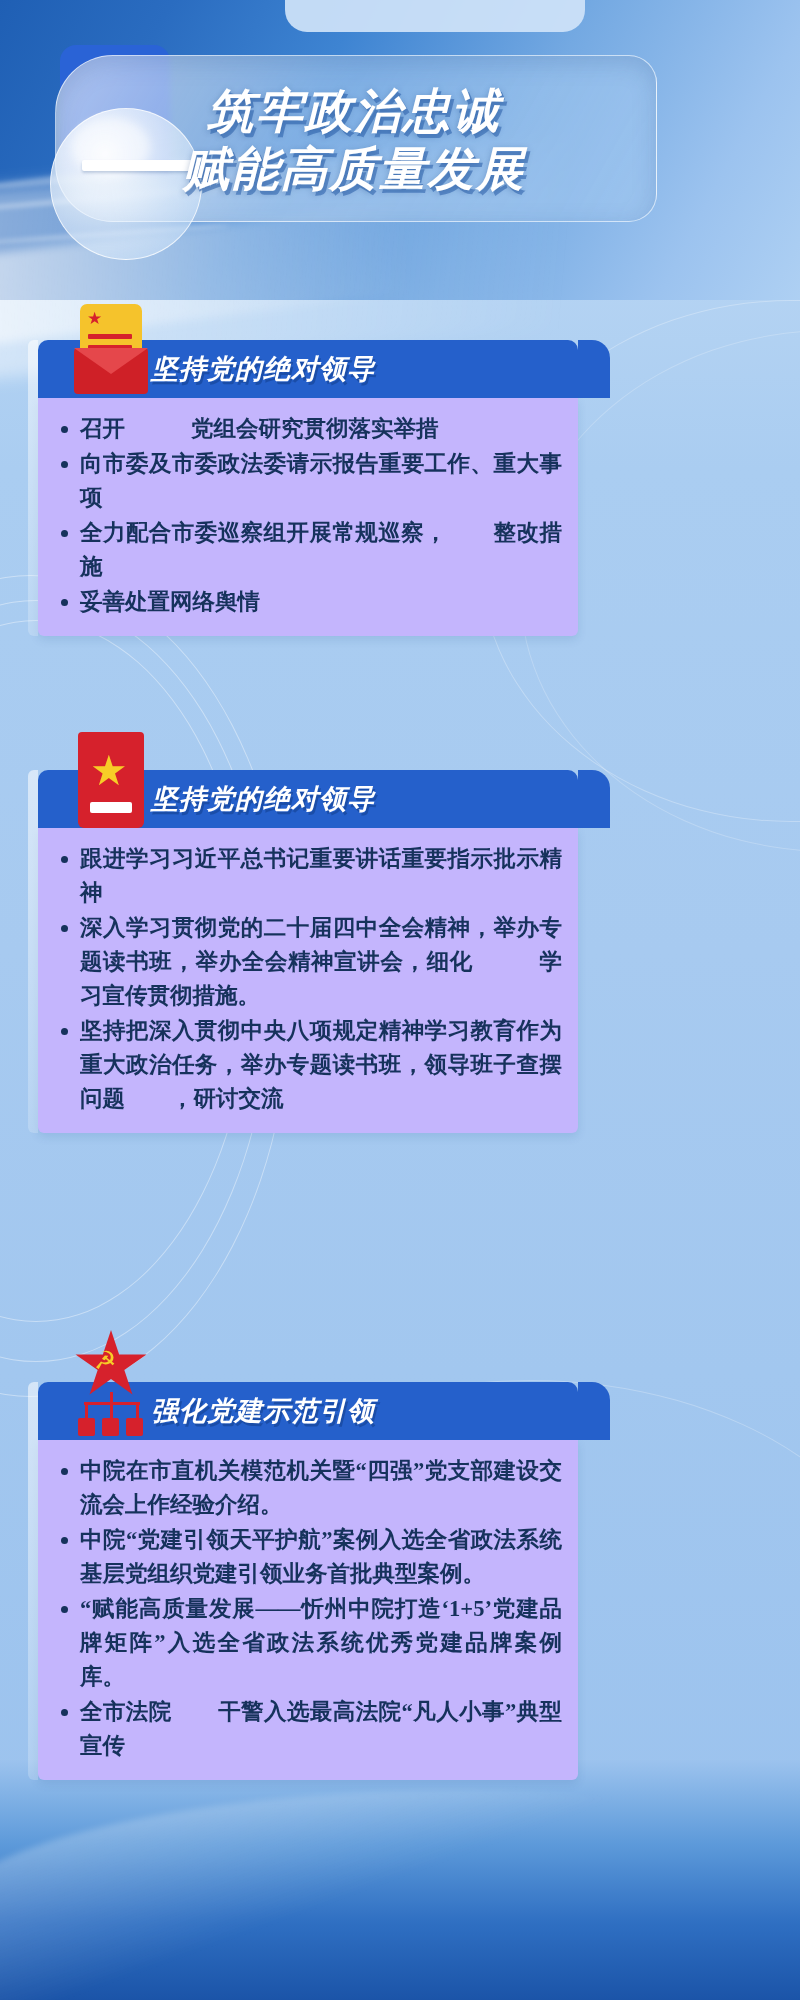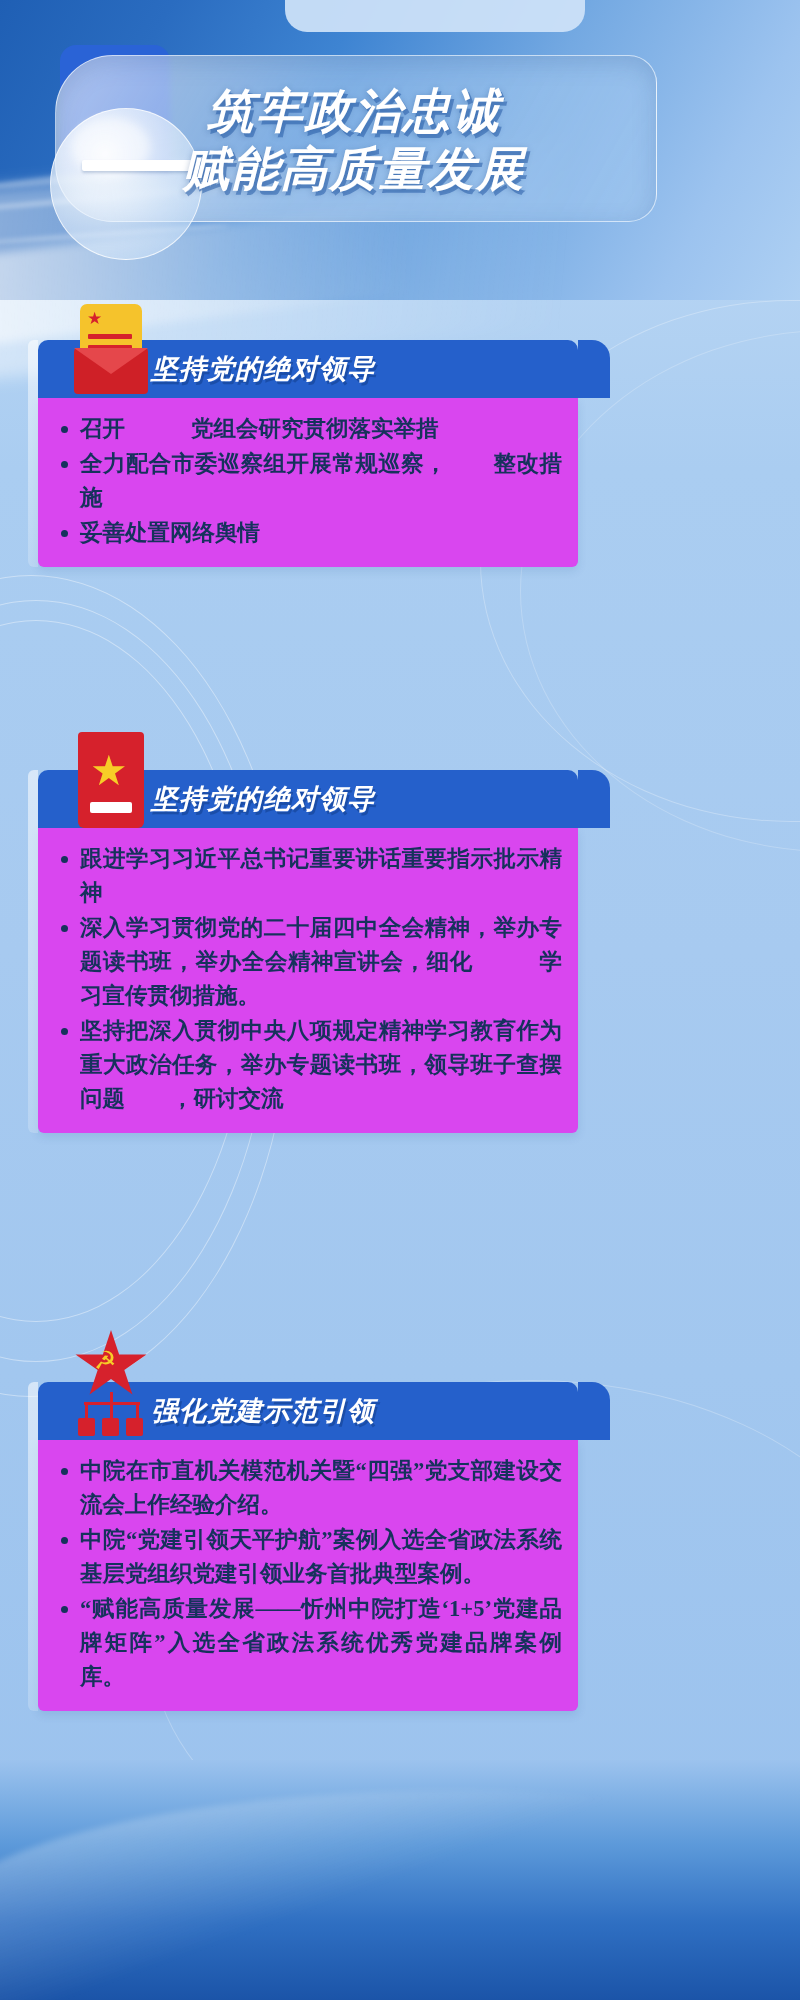--- a/index.html
+++ b/index.html
@@ -122,7 +122,7 @@
     white-space:nowrap;
   }
   .sec-body{
-    background:#d946ef;
+    background:#c4b5fd;
     border-radius:0 0 6px 6px;
     padding:14px 16px 16px 16px;
     box-shadow:0 4px 10px rgba(25,70,140,.12);

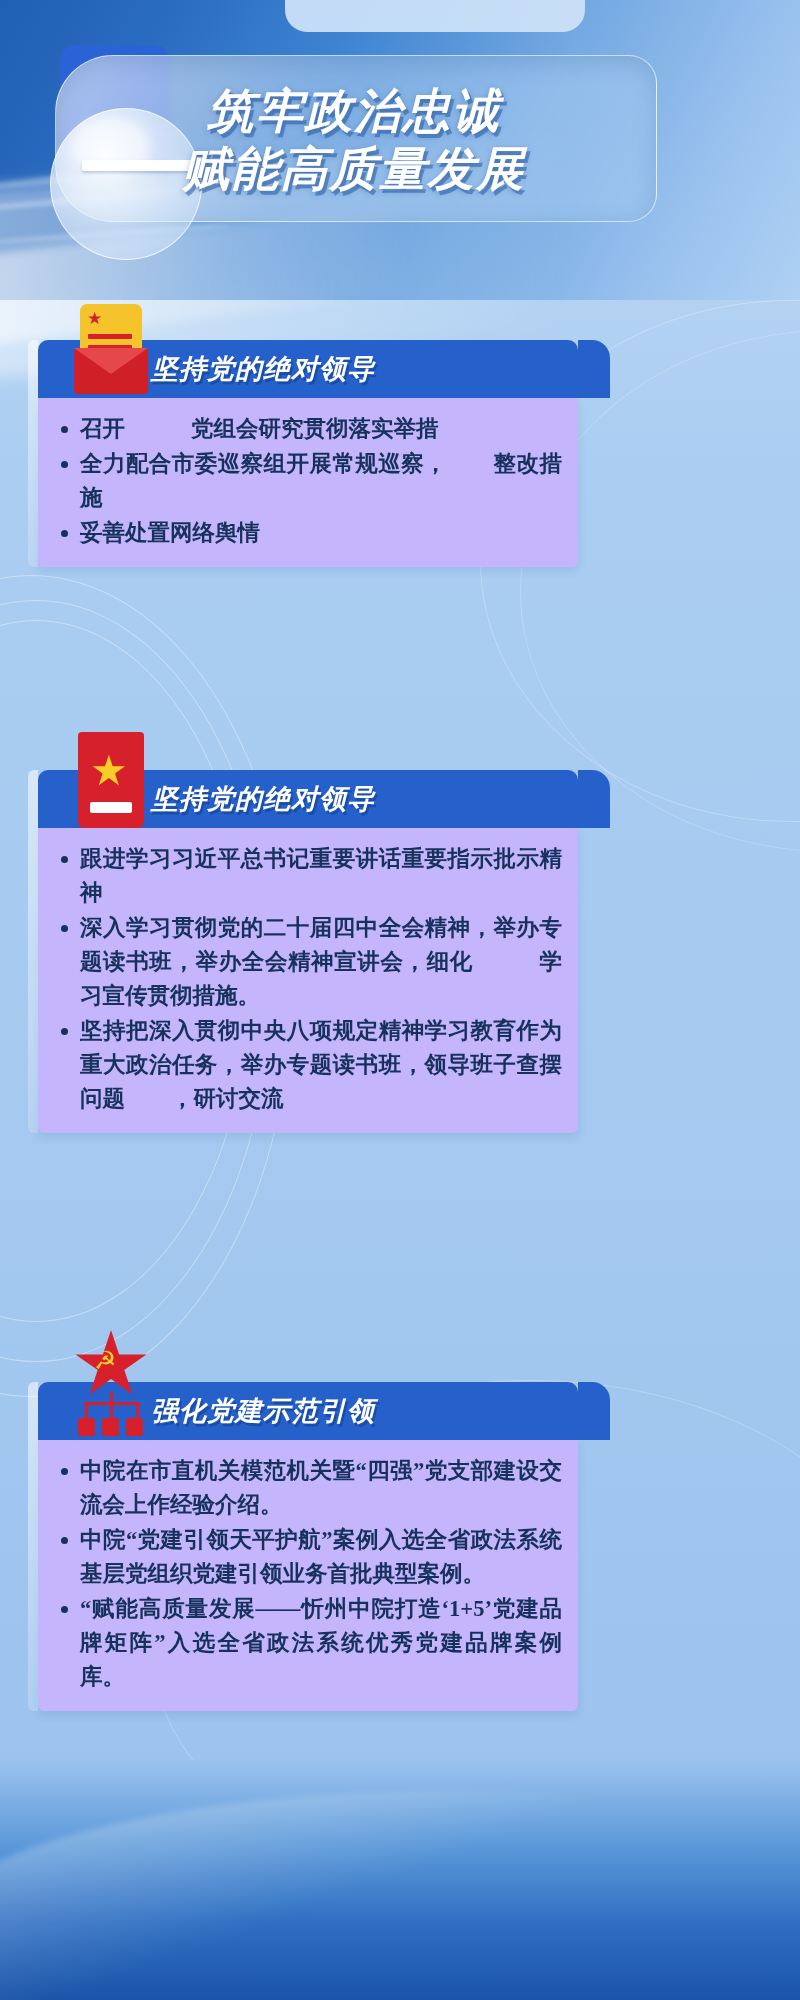--- a/index.html
+++ b/index.html
@@ -255,6 +255,7 @@
   <div class="sec-body">
     <ul class="blist">
       <li><span>召开</span><span class="gap"></span><span>党组会研究贯彻落实举措</span></li>
+      <li><span>向市委及市委政法委请示报告重要工作、重大事项</span></li>
       <li><span>全力配合市委巡察组开展常规巡察，</span><span class="gap-s"></span><span>整改措施</span></li>
       <li><span>妥善处置网络舆情</span></li>
     </ul>

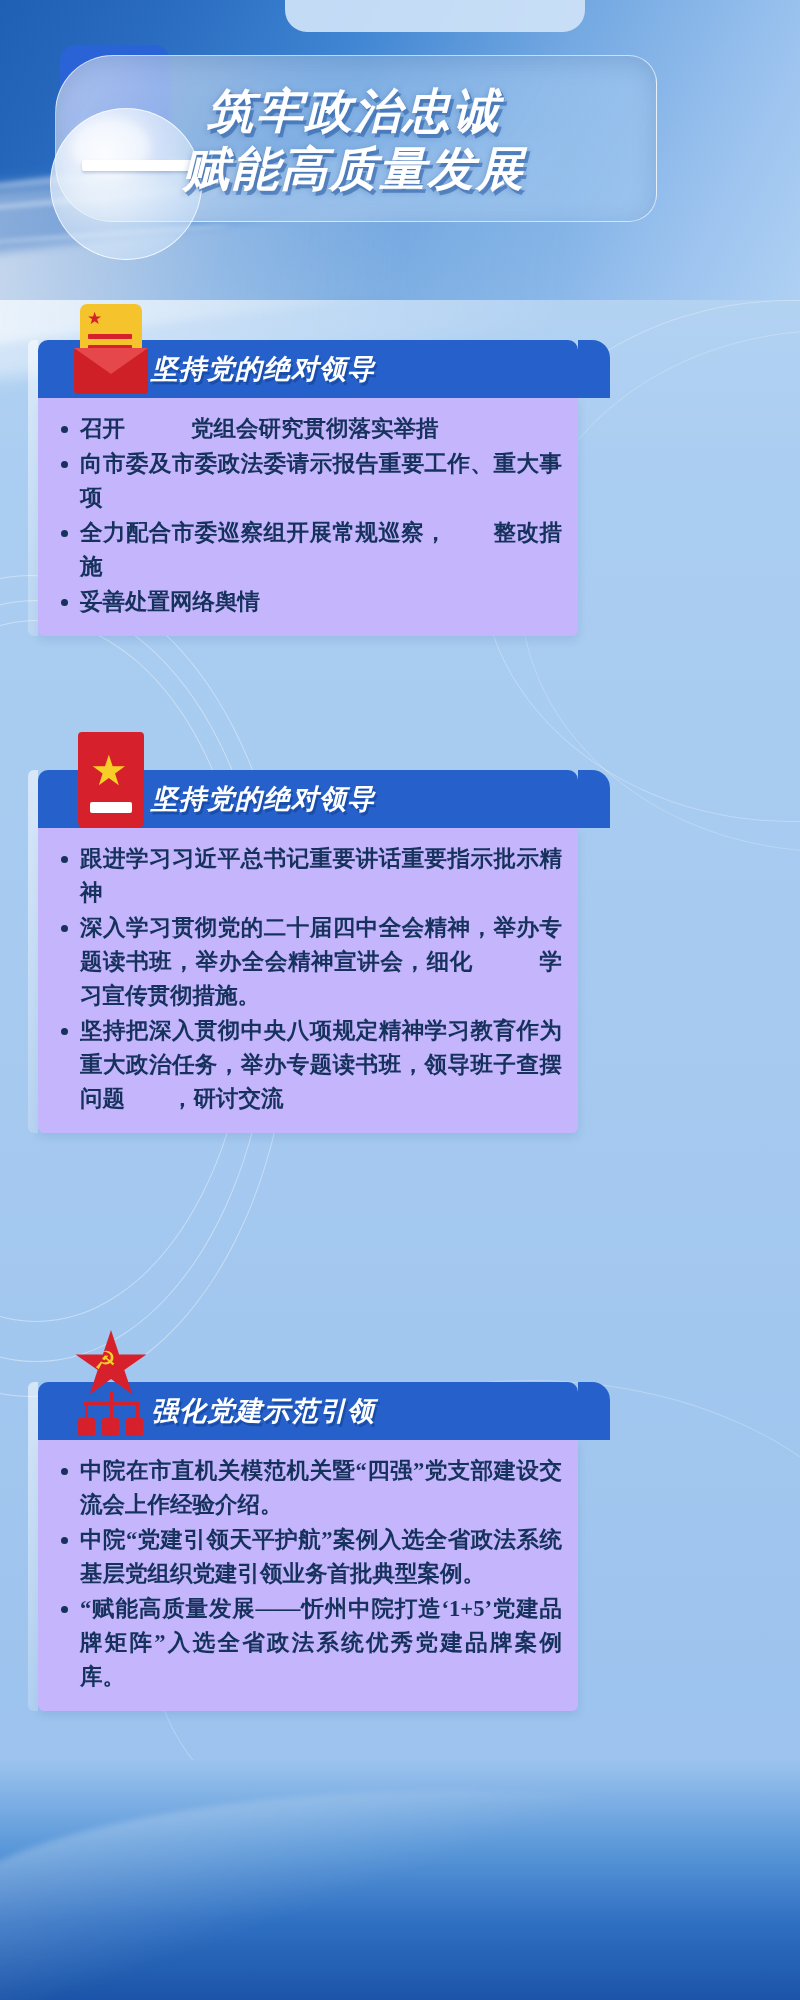--- a/index.html
+++ b/index.html
@@ -302,6 +302,7 @@
       <li><span>中院在市直机关模范机关暨“四强”党支部建设交流会上作经验介绍。</span></li>
       <li><span>中院“党建引领天平护航”案例入选全省政法系统基层党组织党建引领业务首批典型案例。</span></li>
       <li><span>“赋能高质量发展——忻州中院打造‘1+5’党建品牌矩阵”入选全省政法系统优秀党建品牌案例库。</span></li>
+      <li><span>全市法院</span><span class="gap-s"></span><span>干警入选最高法院“凡人小事”典型宣传</span></li>
     </ul>
   </div>
 </div>

